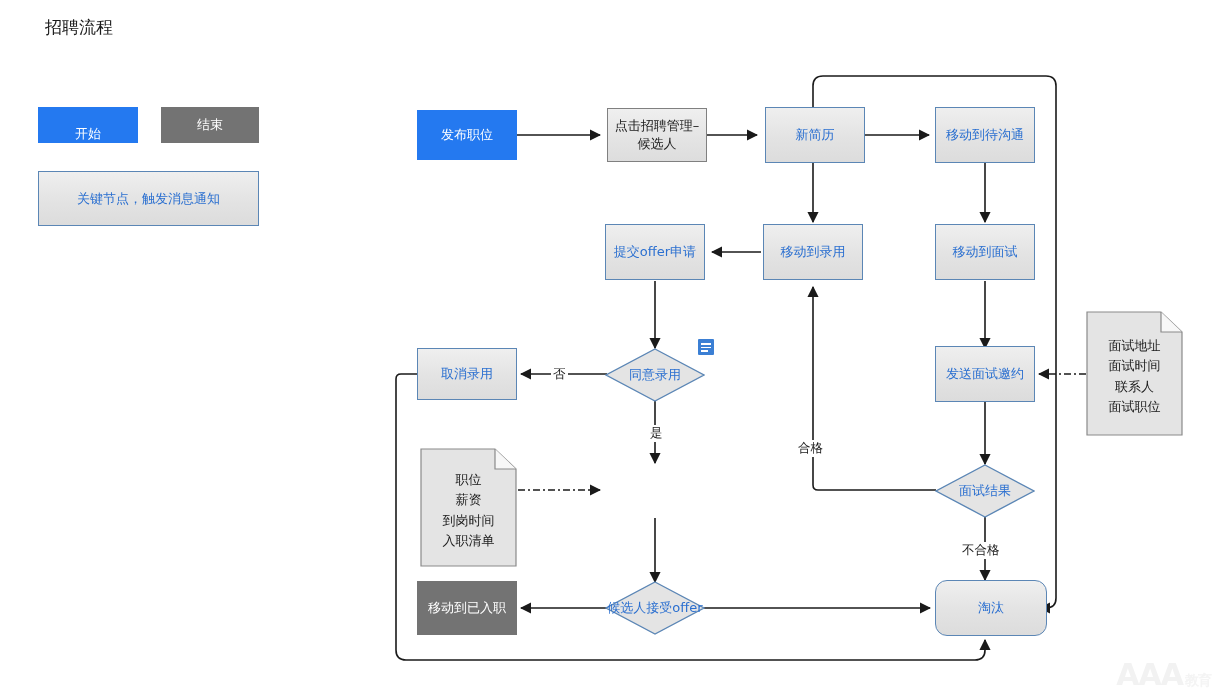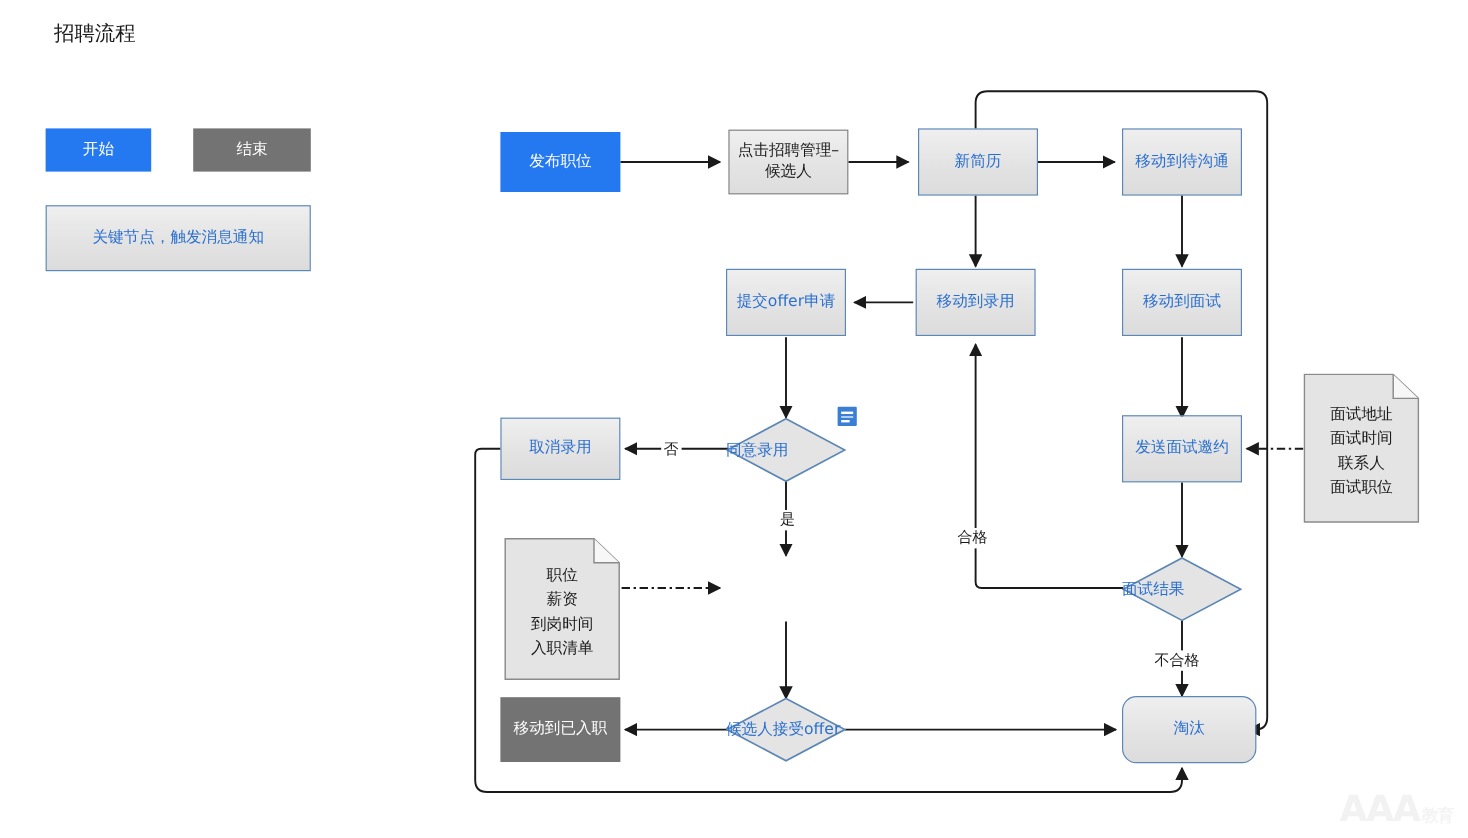--- a/index.html
+++ b/index.html
@@ -216,7 +216,7 @@
     </g>
   </svg>
 
-  <div class="node n-start" style="left:38px; top:107px; width:88px; height:36px;">
+  <div class="node n-start" style="left:38px; top:107px; width:100px; height:36px;align-items:flex-end;">
     <span>开始</span>
   </div>
 

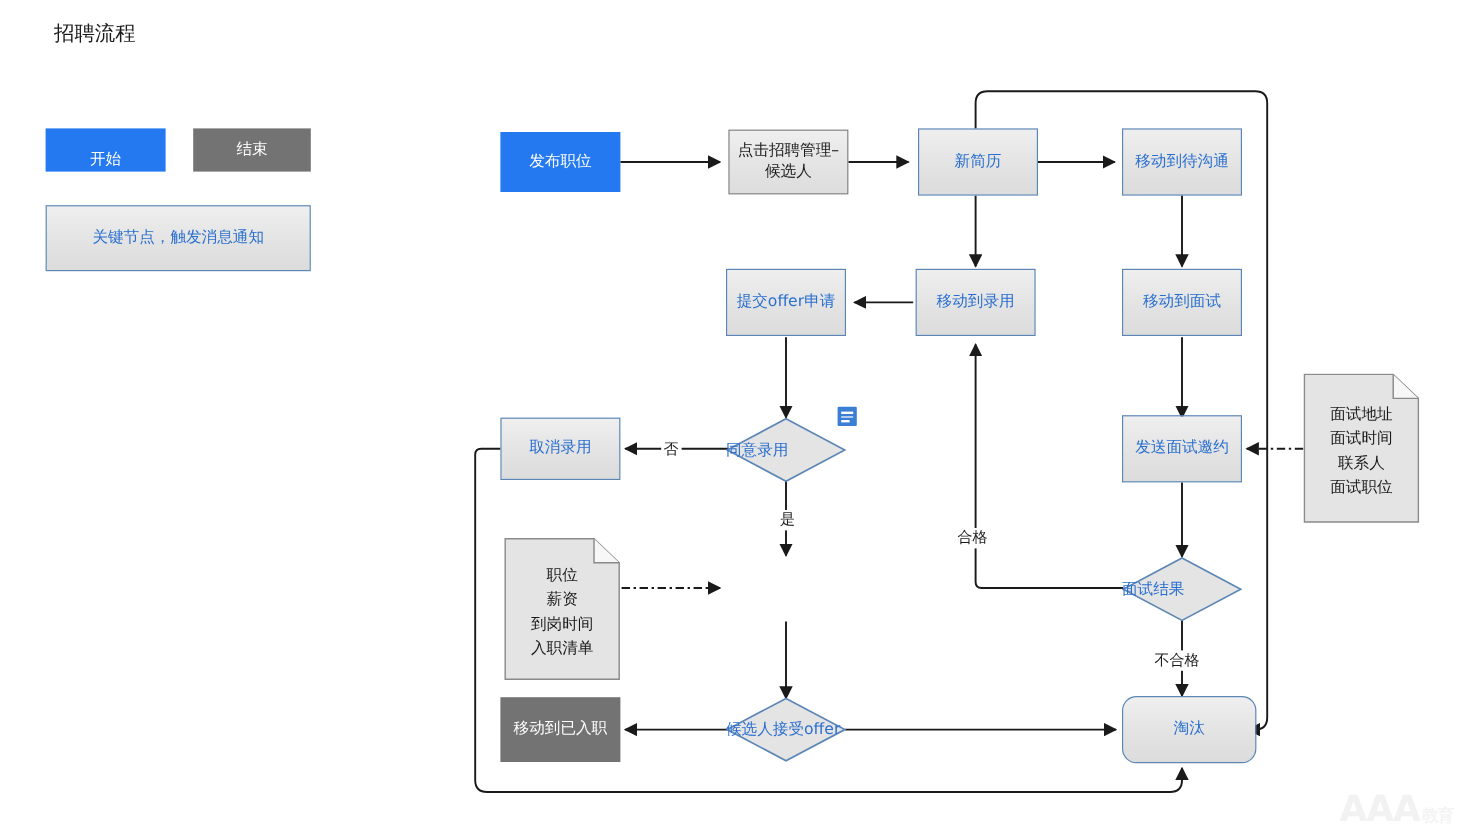--- a/index.html
+++ b/index.html
@@ -67,7 +67,7 @@
     position: absolute;
     display: flex;
     align-items: center;
-    justify-content: flex-start;
+    justify-content: center;
   }
   .diamond .dshape {
     position: absolute;

